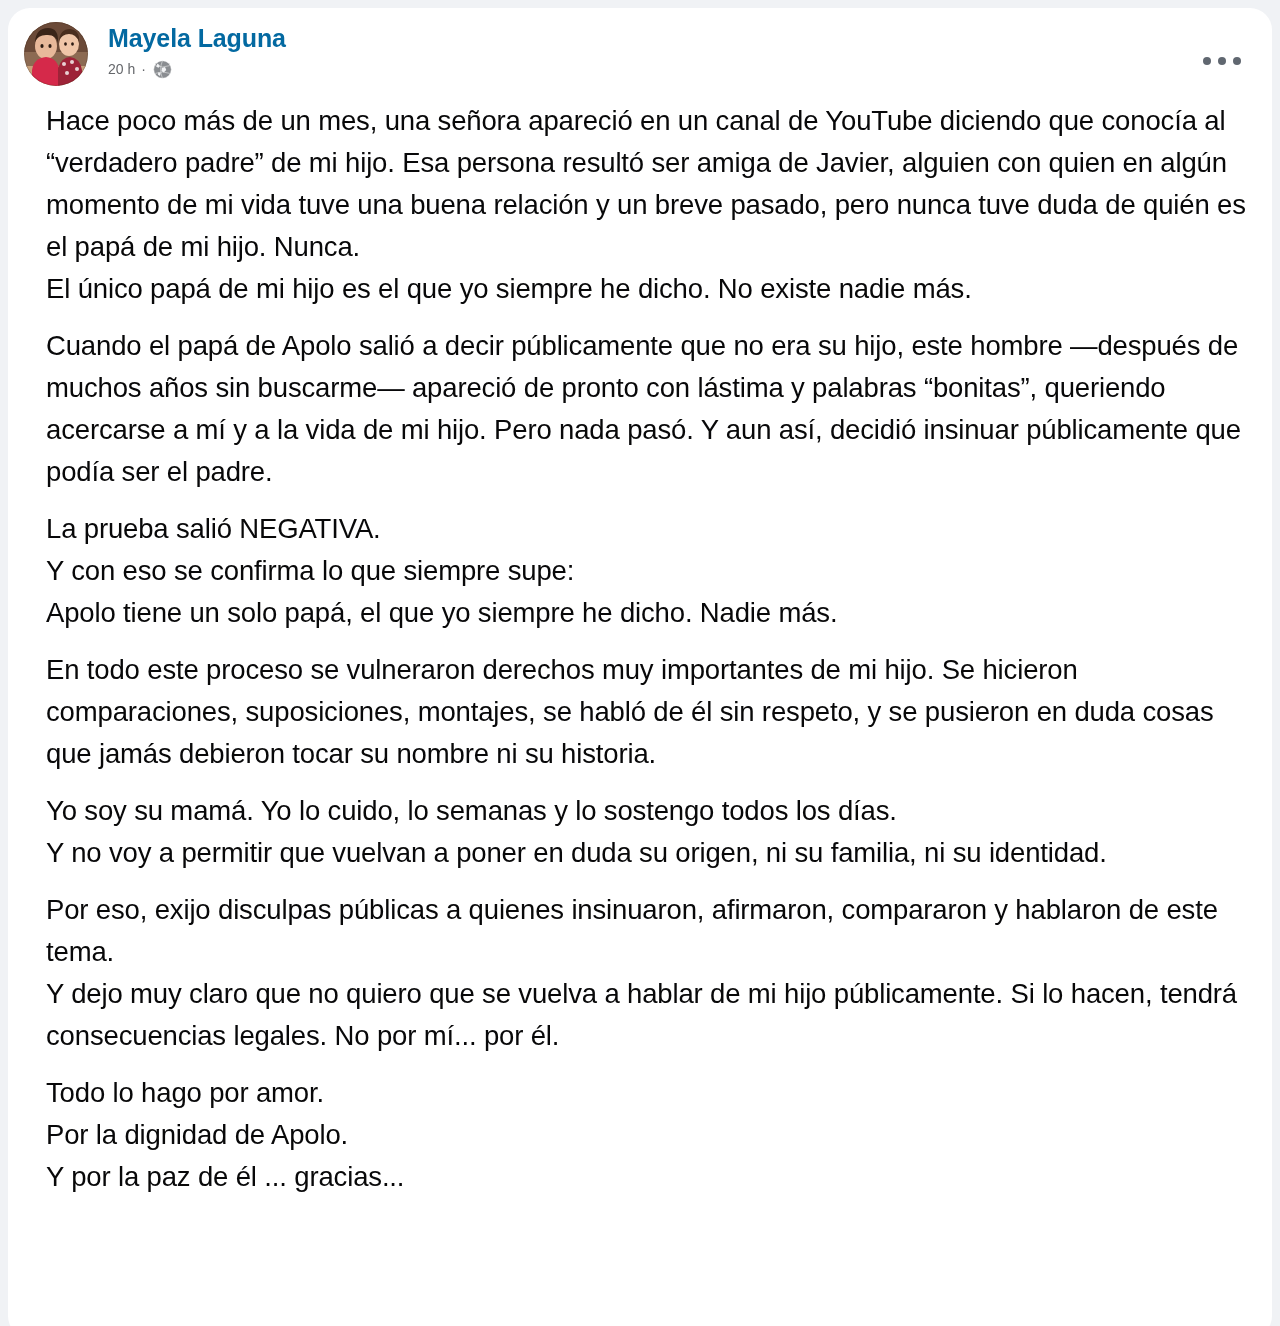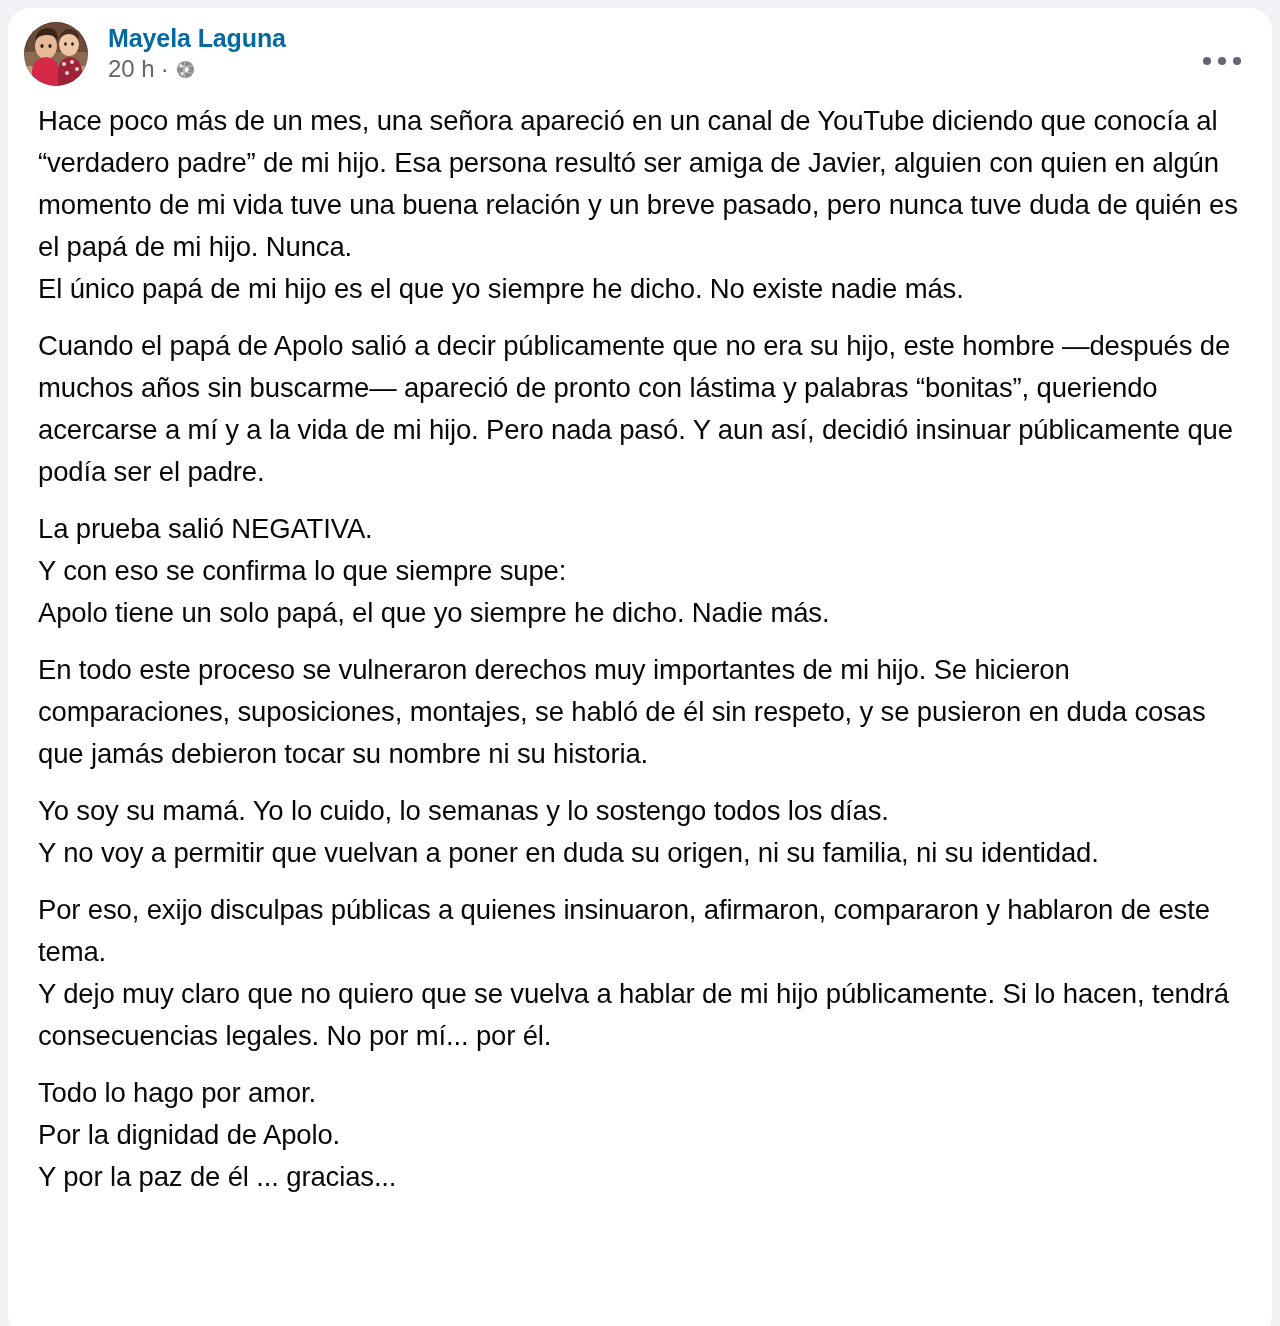--- a/index.html
+++ b/index.html
@@ -72,7 +72,7 @@
     align-items: center;
     margin-top: 4px;
     color: #65676b;
-    font-size: 24px;
+    font-size: 14px;
     line-height: 24px;
   }
   .meta-time { color: #65676b; }

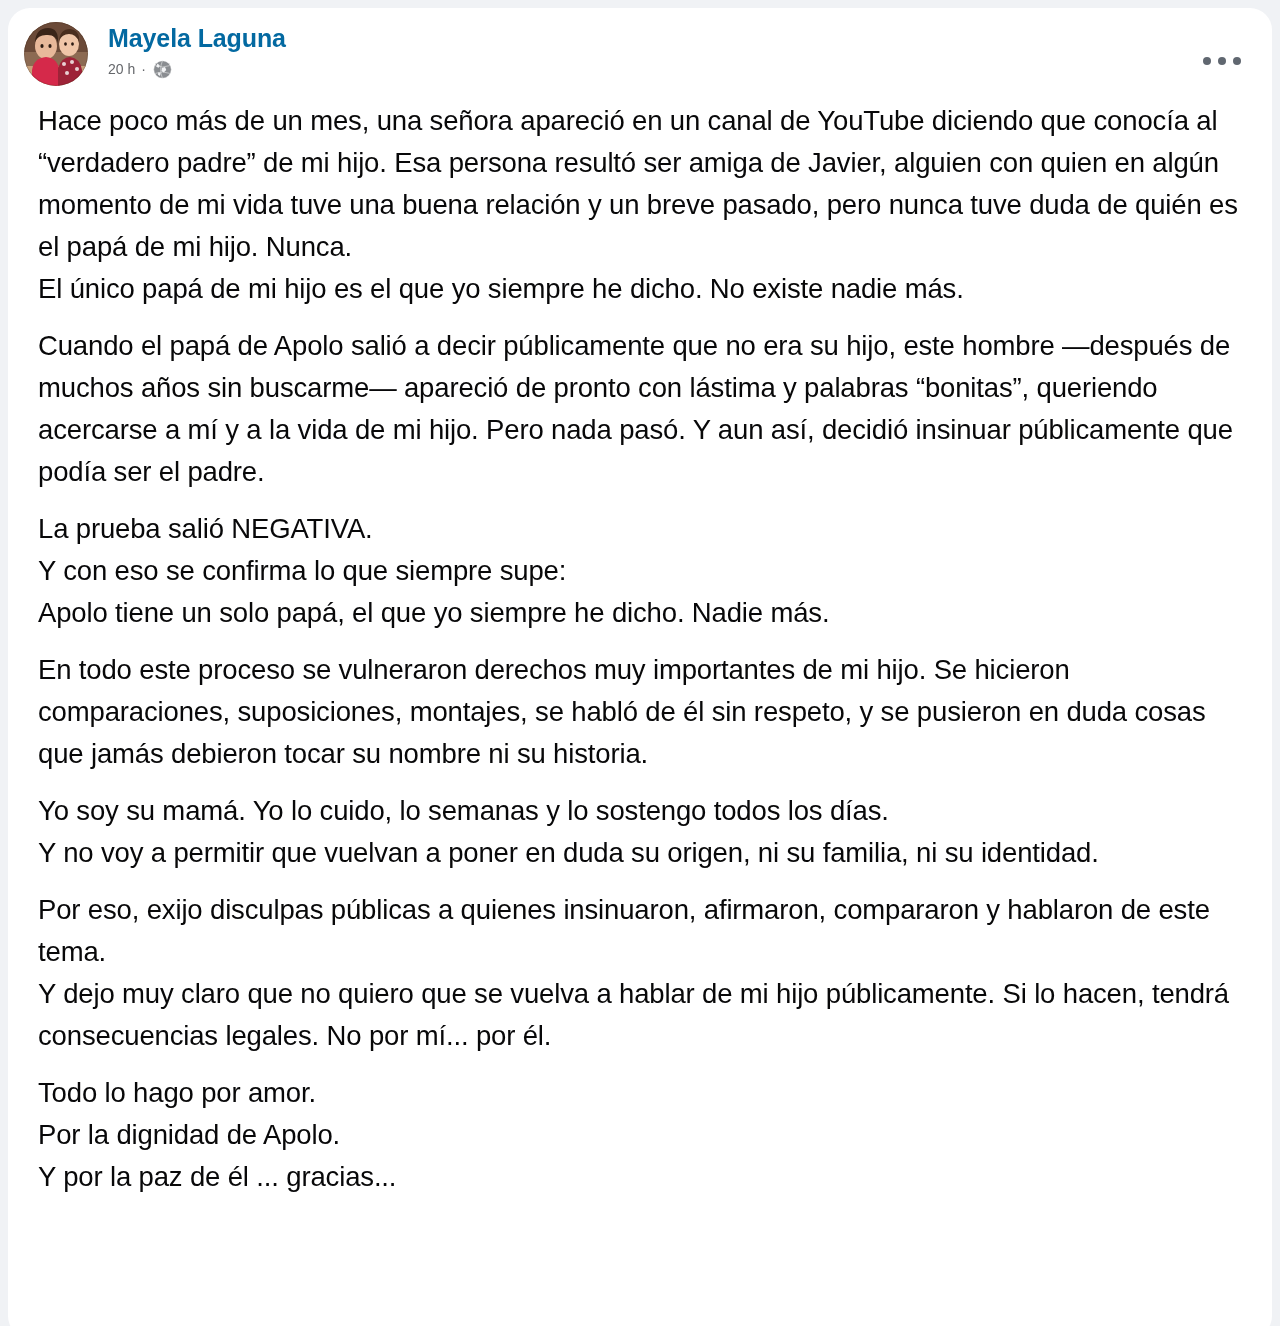--- a/index.html
+++ b/index.html
@@ -109,7 +109,7 @@
     letter-spacing: -0.15px;
   }
   .para {
-    margin: 0 0 15px 4px;
+    margin: 0 0 15px 12px;
     white-space: pre-wrap;
     word-wrap: break-word;
   }

